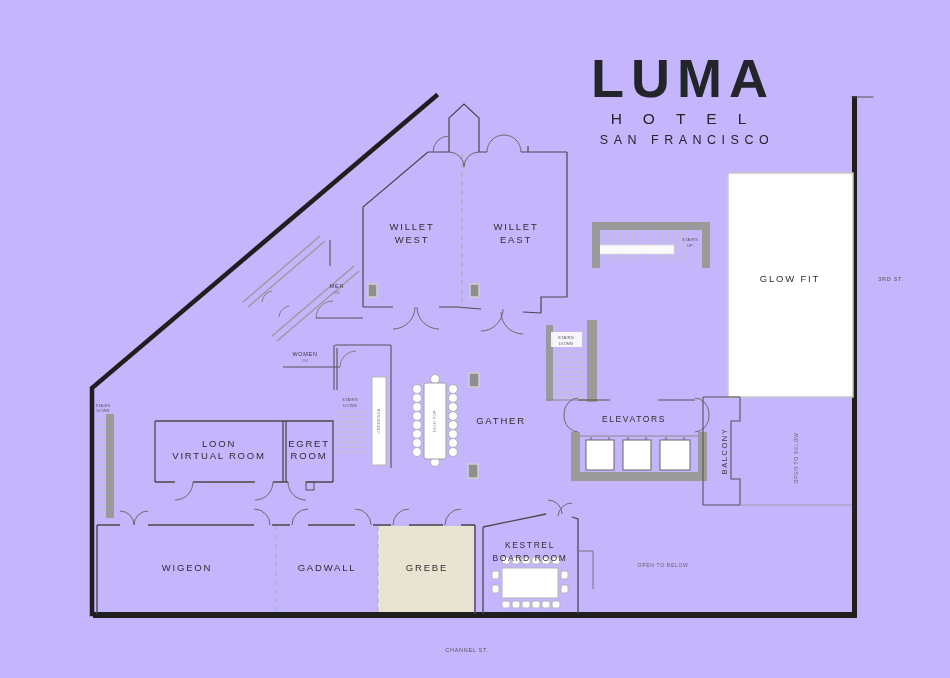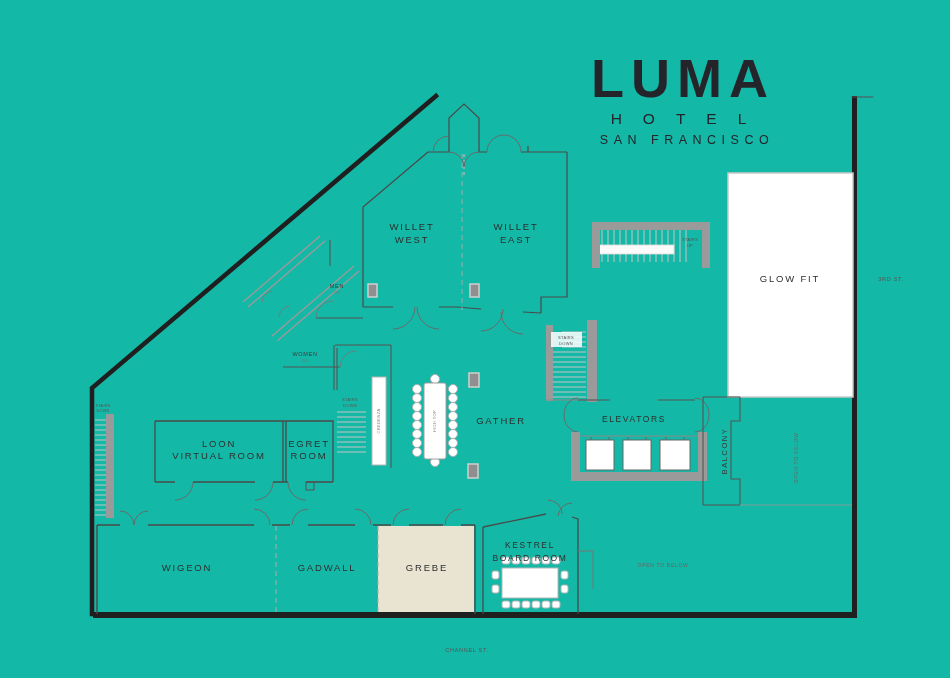--- a/index.html
+++ b/index.html
@@ -3,7 +3,7 @@
 <meta charset="utf-8">
 <style>
   html,body{margin:0;padding:0;background:#ffffff;}
-  .page{position:relative;width:950px;height:678px;background:#14b8a6;overflow:hidden;}
+  .page{position:relative;width:950px;height:678px;background:#c4b5fd;overflow:hidden;}
   svg text{font-family:"Liberation Sans",sans-serif;fill:#2e2e2e;}
   .room-lbl{font-size:9.5px;letter-spacing:1.8px;font-weight:400;}
   .room-lbl-sm{font-size:8.5px;letter-spacing:1.6px;}

